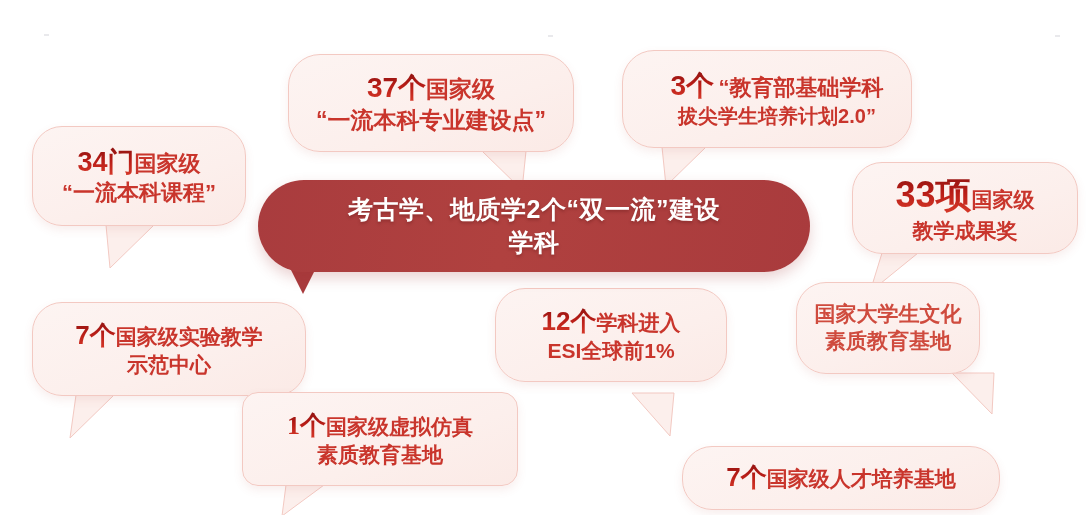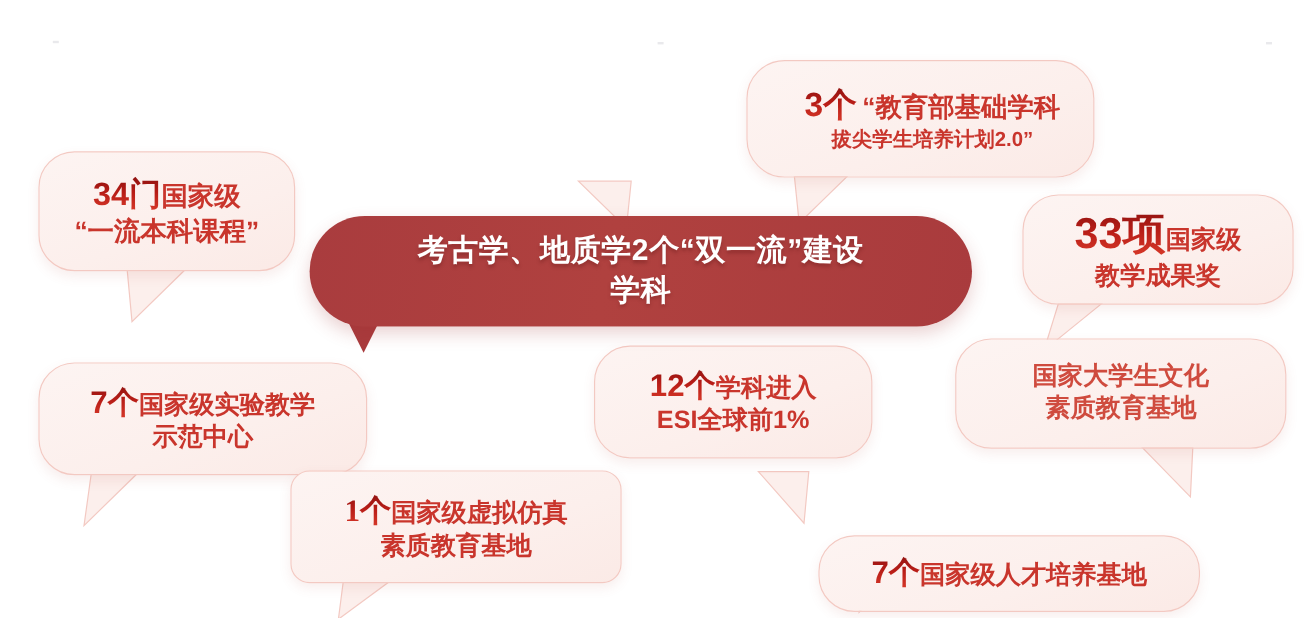--- a/index.html
+++ b/index.html
@@ -112,6 +112,14 @@
     </svg>
   </div>
 
+  <div class="bub" style="left:288px;top:54px;width:286px;height:98px;border-radius:32px;">
+    <div>
+      <span class="line">
+        <span class="num" style="font-size:28px;">37个</span><span class="word" style="font-size:23px;">国家级</span>
+      </span>
+      <span class="line word" style="font-size:23px;">“一流本科专业建设点”</span>
+    </div>
+  </div>
   <div class="tail" style="left:480px;top:150px;">
     <svg width="60" height="42" viewBox="0 0 60 42">
       <path d="M2 1 L46 1 L42 40 Z" fill="#fcefec" stroke="#f3c9c2" stroke-width="1"></path>

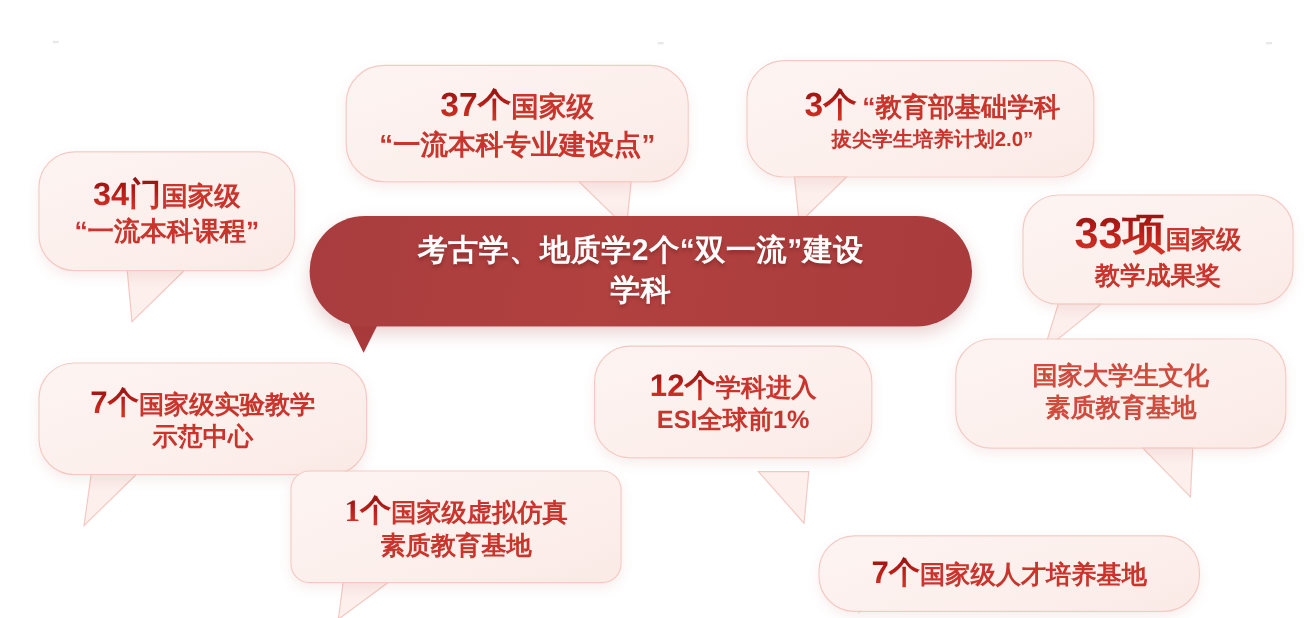--- a/index.html
+++ b/index.html
@@ -131,7 +131,7 @@
       <span class="line">
         <span class="num" style="font-size:28px;">3个</span>&nbsp;<span class="word" style="font-size:22px;">“教育部基础学科</span>
       </span>
-      <span class="line word" style="font-size:17px;">拔尖学生培养计划2.0”</span>
+      <span class="line word" style="font-size:20px;">拔尖学生培养计划2.0”</span>
     </div>
   </div>
   <div class="tail" style="left:648px;top:146px;">

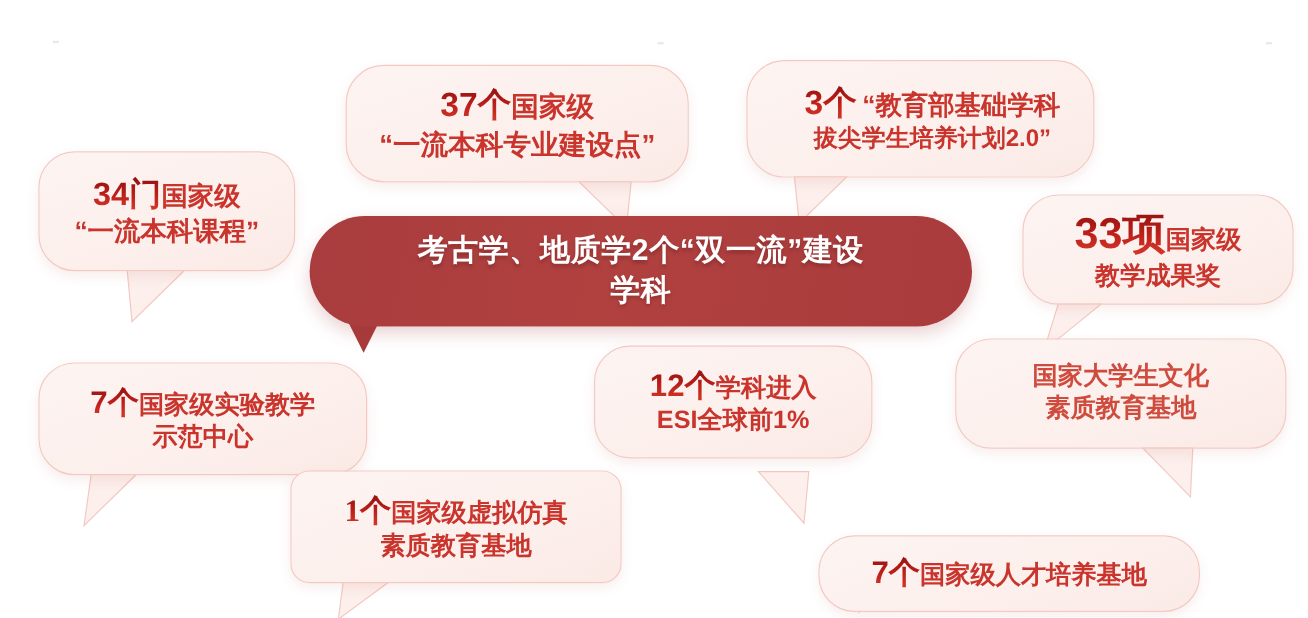--- a/index.html
+++ b/index.html
@@ -154,7 +154,7 @@
     </svg>
   </div>
 
-  <div class="bub" style="left:796px;top:282px;width:276px;height:92px;border-radius:30px;">
+  <div class="bub" style="left:796px;top:282px;width:184px;height:92px;border-radius:30px;">
     <div>
       <span class="line wordlt" style="font-size:21px;">国家大学生文化</span>
       <span class="line wordlt" style="font-size:21px;">素质教育基地</span>

